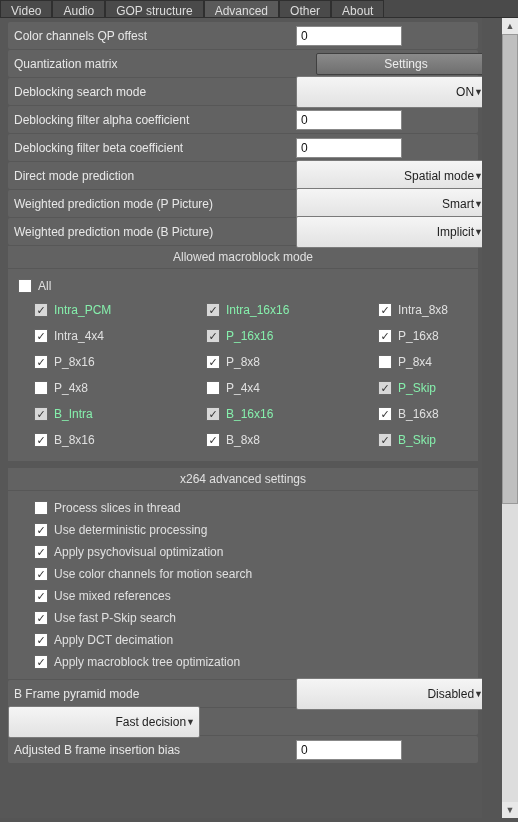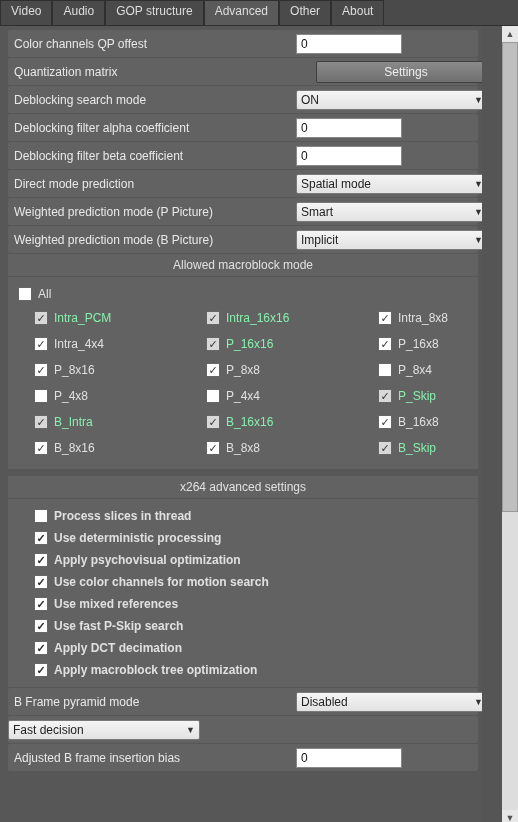--- a/index.html
+++ b/index.html
@@ -5,7 +5,7 @@
 * { box-sizing: border-box; margin: 0; padding: 0; font-family: "Segoe UI", Tahoma, sans-serif; font-size: 12px; }
 html, body { width: 518px; height: 822px; background: #4a4a4a; color: #e0e0e0; }
 .window { width: 518px; height: 822px; background: #555; position: relative; }
-.tabs { display: flex; background: #4a4a4a; height: 26px; border-bottom: 1px solid #2f2f2f; text-align: right; }
+.tabs { display: flex; background: #4a4a4a; height: 18px; border-bottom: 1px solid #2f2f2f; text-align: right; }
 .tab { padding: 3px 10px; background: #4a4a4a; color: #ddd; border: 1px solid #2f2f2f; border-bottom: none; cursor: pointer; }
 .tab.active { background: #5a5a5a; }
 .body { display: flex; gap: 20px; }

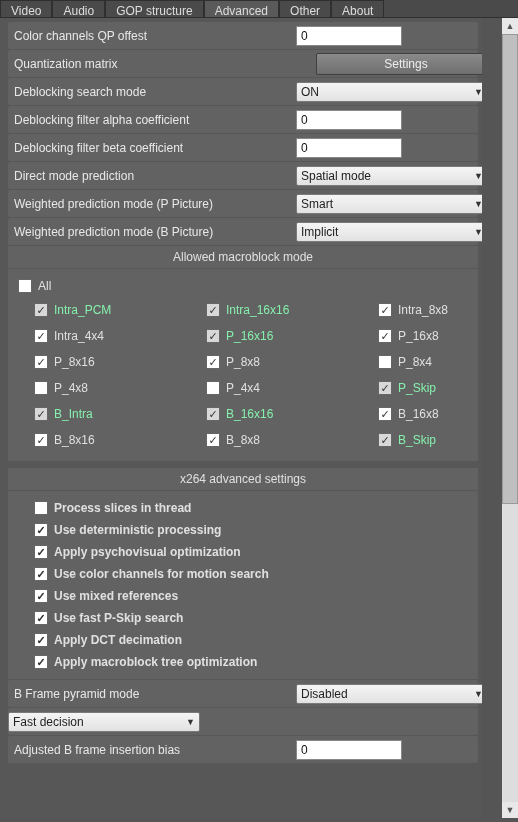--- a/index.html
+++ b/index.html
@@ -22,7 +22,7 @@
 .row-control { flex: 1; padding-right: 6px; }
 .text-input { width: 106px; height: 20px; background: #fff; border: 1px solid #888; color: #111; padding: 1px 4px; }
 .btn { width: 180px; height: 22px; margin-left: 20px; background: linear-gradient(#8a8a8a,#6f6f6f); border: 1px solid #404040; color: #eee; border-radius: 2px; cursor: pointer; }
-.select { width: 192px; height: 20px; background: linear-gradient(#f5f5f5,#e2e2e2); border: 1px solid #7a7a7a; color: #222; padding: 1px 4px; display:flex; justify-content:space-between; align-items:center; border-radius:2px; cursor:pointer; }
+.select { width: 192px; height: 32px; background: linear-gradient(#f5f5f5,#e2e2e2); border: 1px solid #7a7a7a; color: #222; padding: 1px 4px; display:flex; justify-content:flex-end; align-items:center; border-radius:2px; cursor:pointer; }
 .select .arrow { font-size: 9px; color:#333; }
 
 .section { background: #626262; margin-bottom: 1px; padding: 6px 6px 6px 6px; }

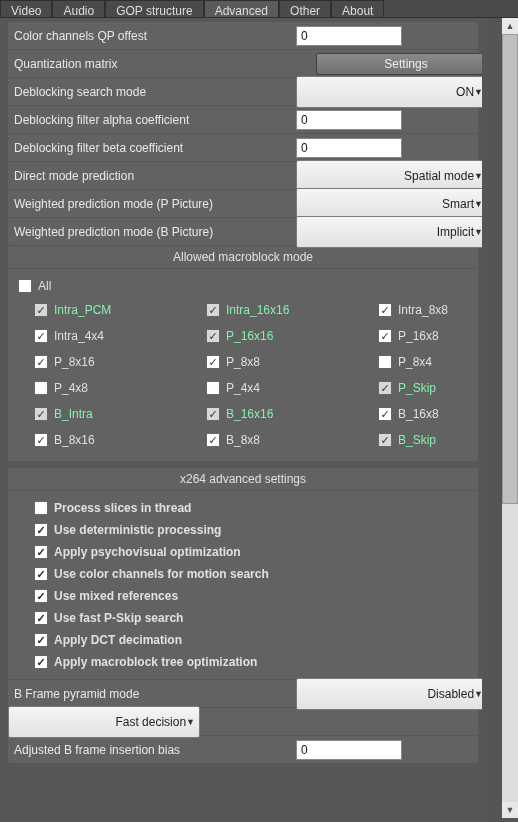--- a/index.html
+++ b/index.html
@@ -27,7 +27,7 @@
 
 .section { background: #626262; margin-bottom: 1px; padding: 6px 6px 6px 6px; }
 .section-head { background: #626262; padding: 4px 6px; margin-bottom:1px;text-align:center; }
-.check-row { display: flex; align-items: center; height: 26px; padding-left: 20px; font-weight: bold; }
+.check-row { display: flex; align-items: center; height: 26px; padding-left: 20px; }
 .check-grid { display: grid; grid-template-columns: 172px 172px 1fr; row-gap: 4px; padding: 2px 0 4px 20px; }
 .chk { display: flex; align-items: center; gap: 6px; height: 22px; }
 .chk.disabled { color: #86efac; }

